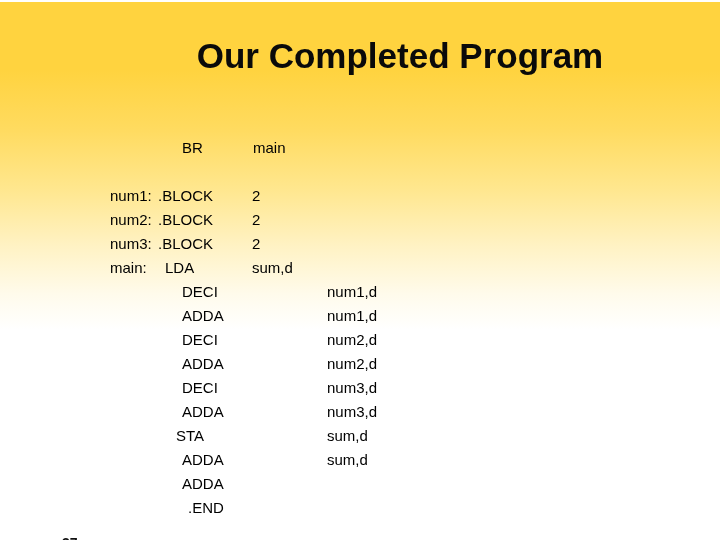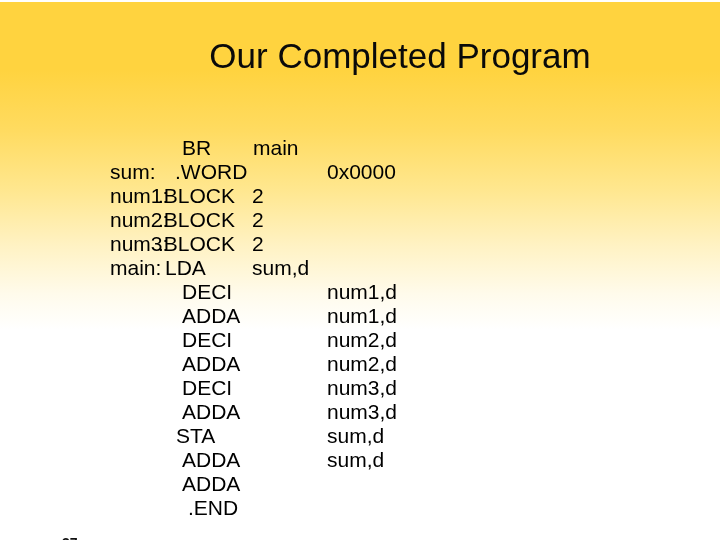--- a/index.html
+++ b/index.html
@@ -33,7 +33,7 @@
     text-align: center;
     font-size: 35px;
     line-height: 40px;
-    font-weight: normal;
+    font-weight: bold;
     letter-spacing: 0px;
     color: #0a0a0a;
   }

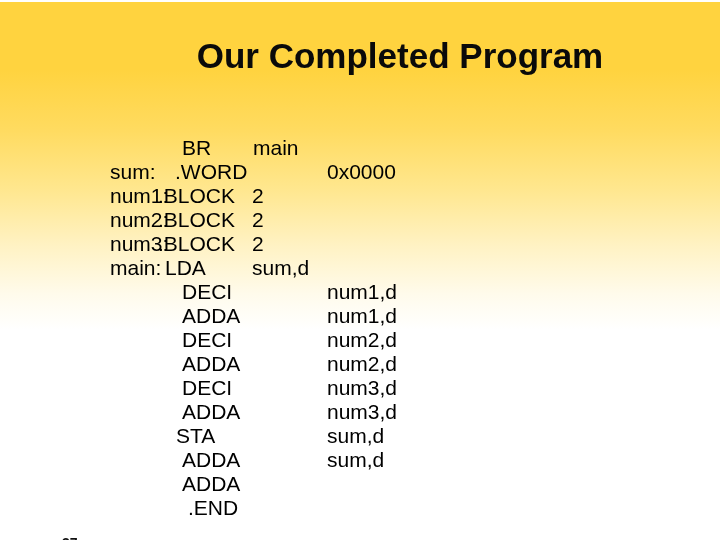--- a/index.html
+++ b/index.html
@@ -43,7 +43,7 @@
     left: 0;
     width: 644px;
     height: 540px;
-    font-size: 21px;
+    font-size: 15px;
     color: #000000;
   }
   .code-line {

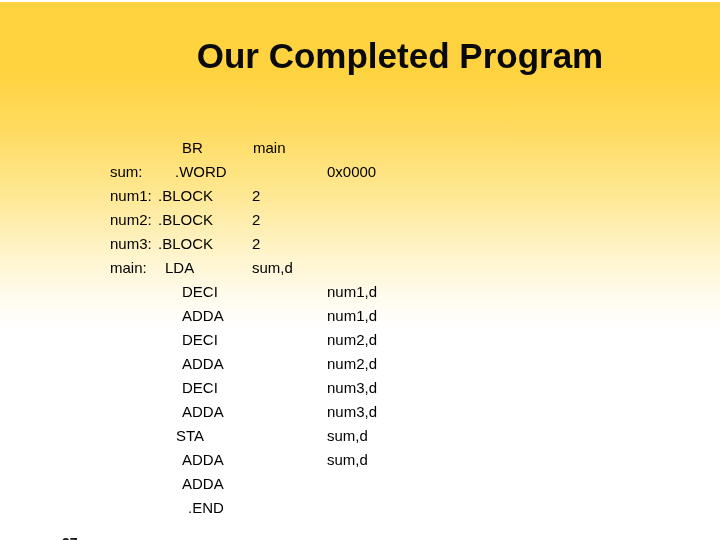--- a/index.html
+++ b/index.html
@@ -91,11 +91,6 @@
       <span class="seg" style="left:253px">main</span>
     </div>
 
-    <div class="code-line" style="top:160px">
-      <span class="seg" style="left:110px">sum:</span>
-      <span class="seg" style="left:175px">.WORD</span>
-      <span class="seg" style="left:327px">0x0000</span>
-    </div>
 
     <div class="code-line" style="top:184px">
       <span class="seg" style="left:110px">num1:</span>

